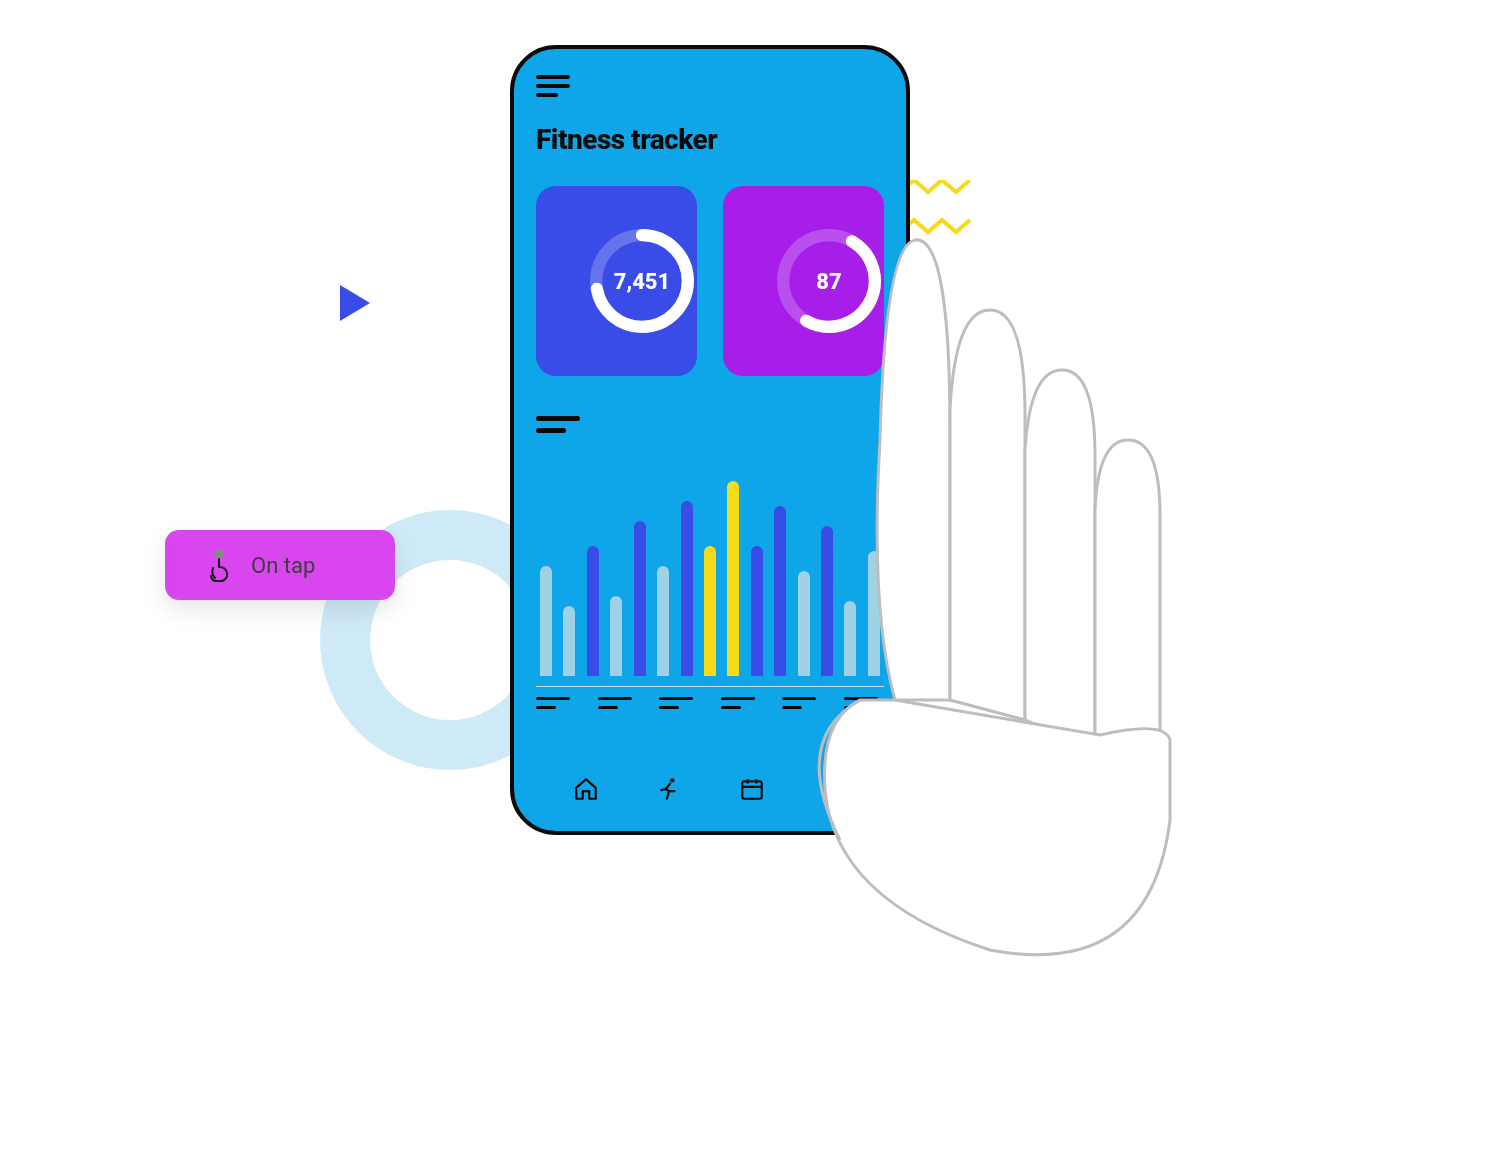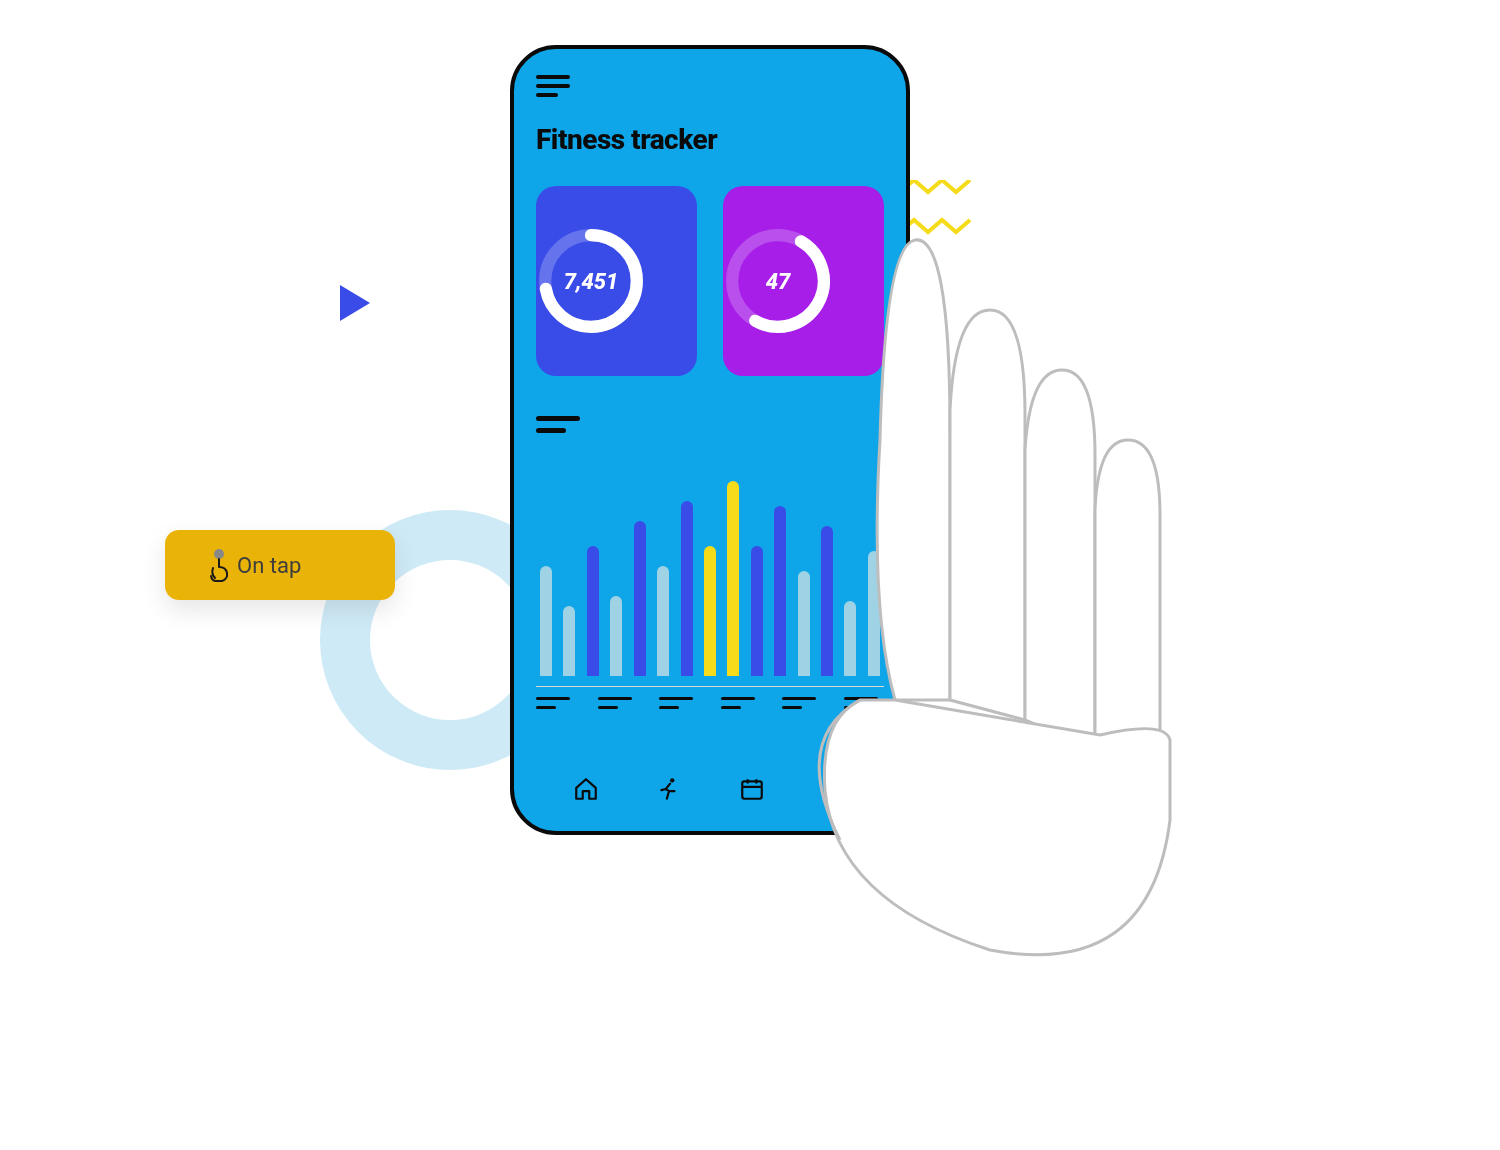--- a/index.html
+++ b/index.html
@@ -105,9 +105,8 @@
     border-radius: 20px;
     display:flex;
     align-items:center;
-    justify-content:flex-start;
+    justify-content:flex-end;
     cursor:pointer;
-    font-style:italic;
   }
   .card.blue   { background:#3a4ce8; }
   .card.purple { background:#a61ee8; }

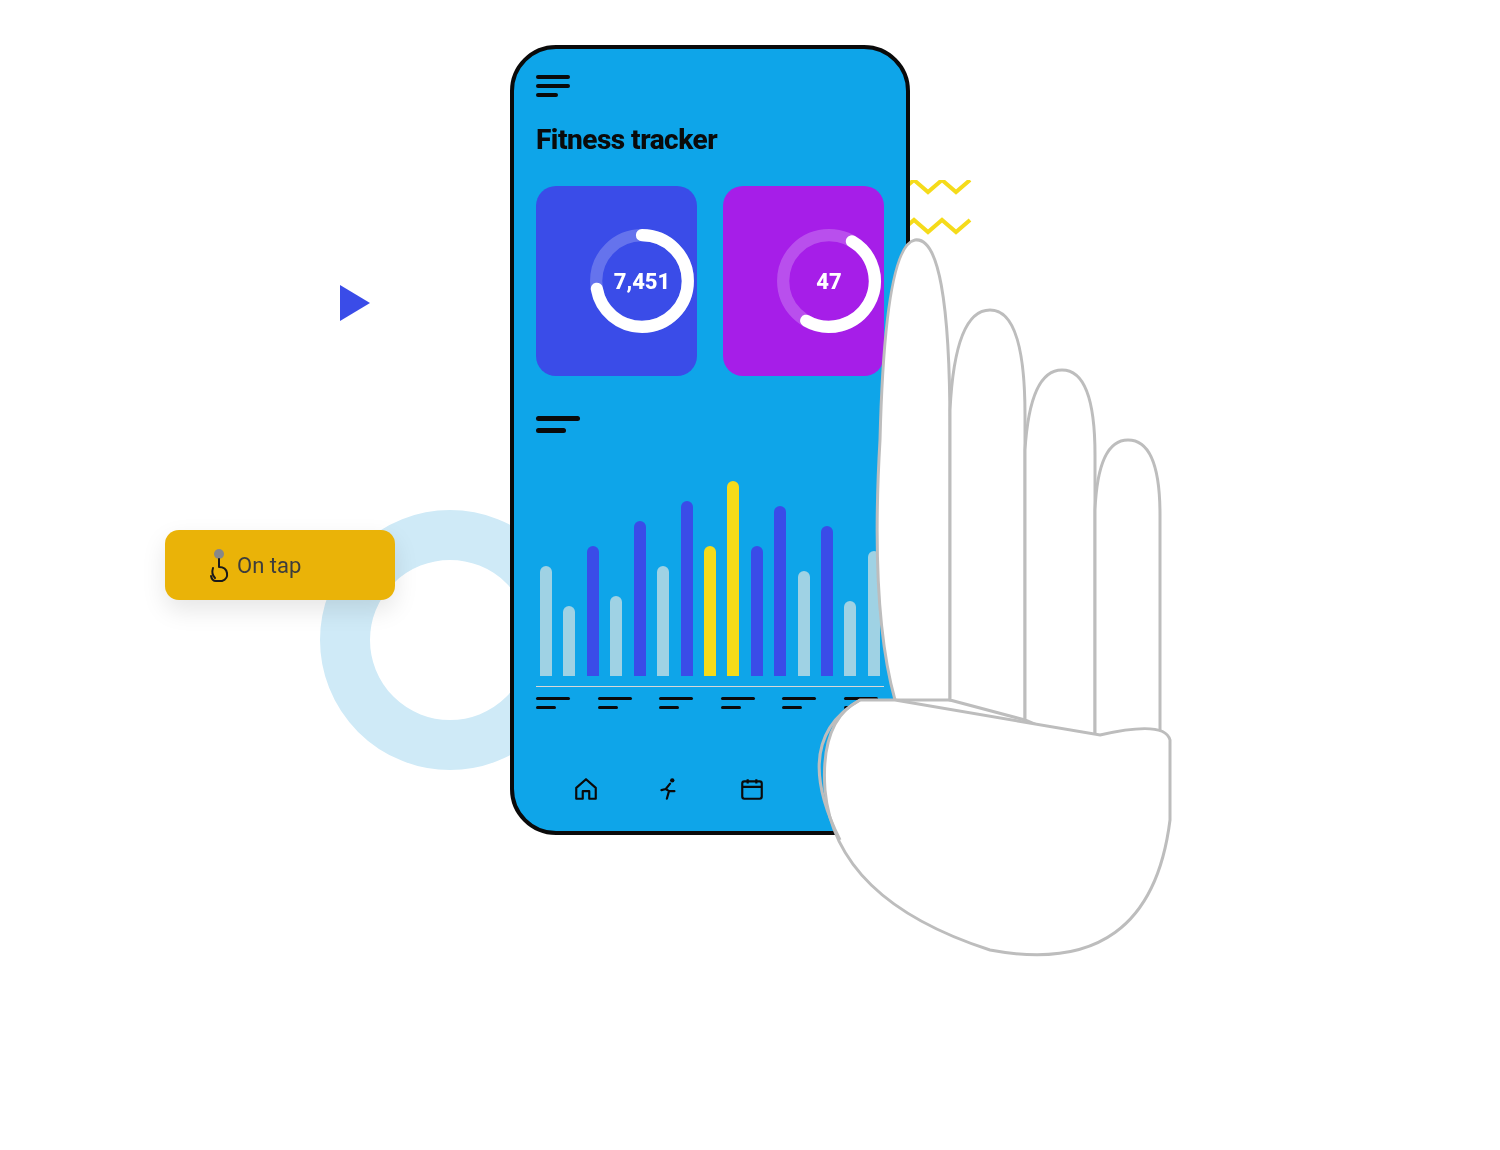--- a/index.html
+++ b/index.html
@@ -216,7 +216,7 @@
           <svg class="ring-fg" viewBox="0 0 36 36">
             <circle cx="18" cy="18" r="15" fill="none" stroke="#ffffff" stroke-width="4" stroke-dasharray="47 94" stroke-linecap="round" transform="rotate(-60 18 18)"></circle>
           </svg>
-          <div class="ring-val">47</div>
+          <div class="ring-val">87</div>
         </div>
       </div>
     </div>

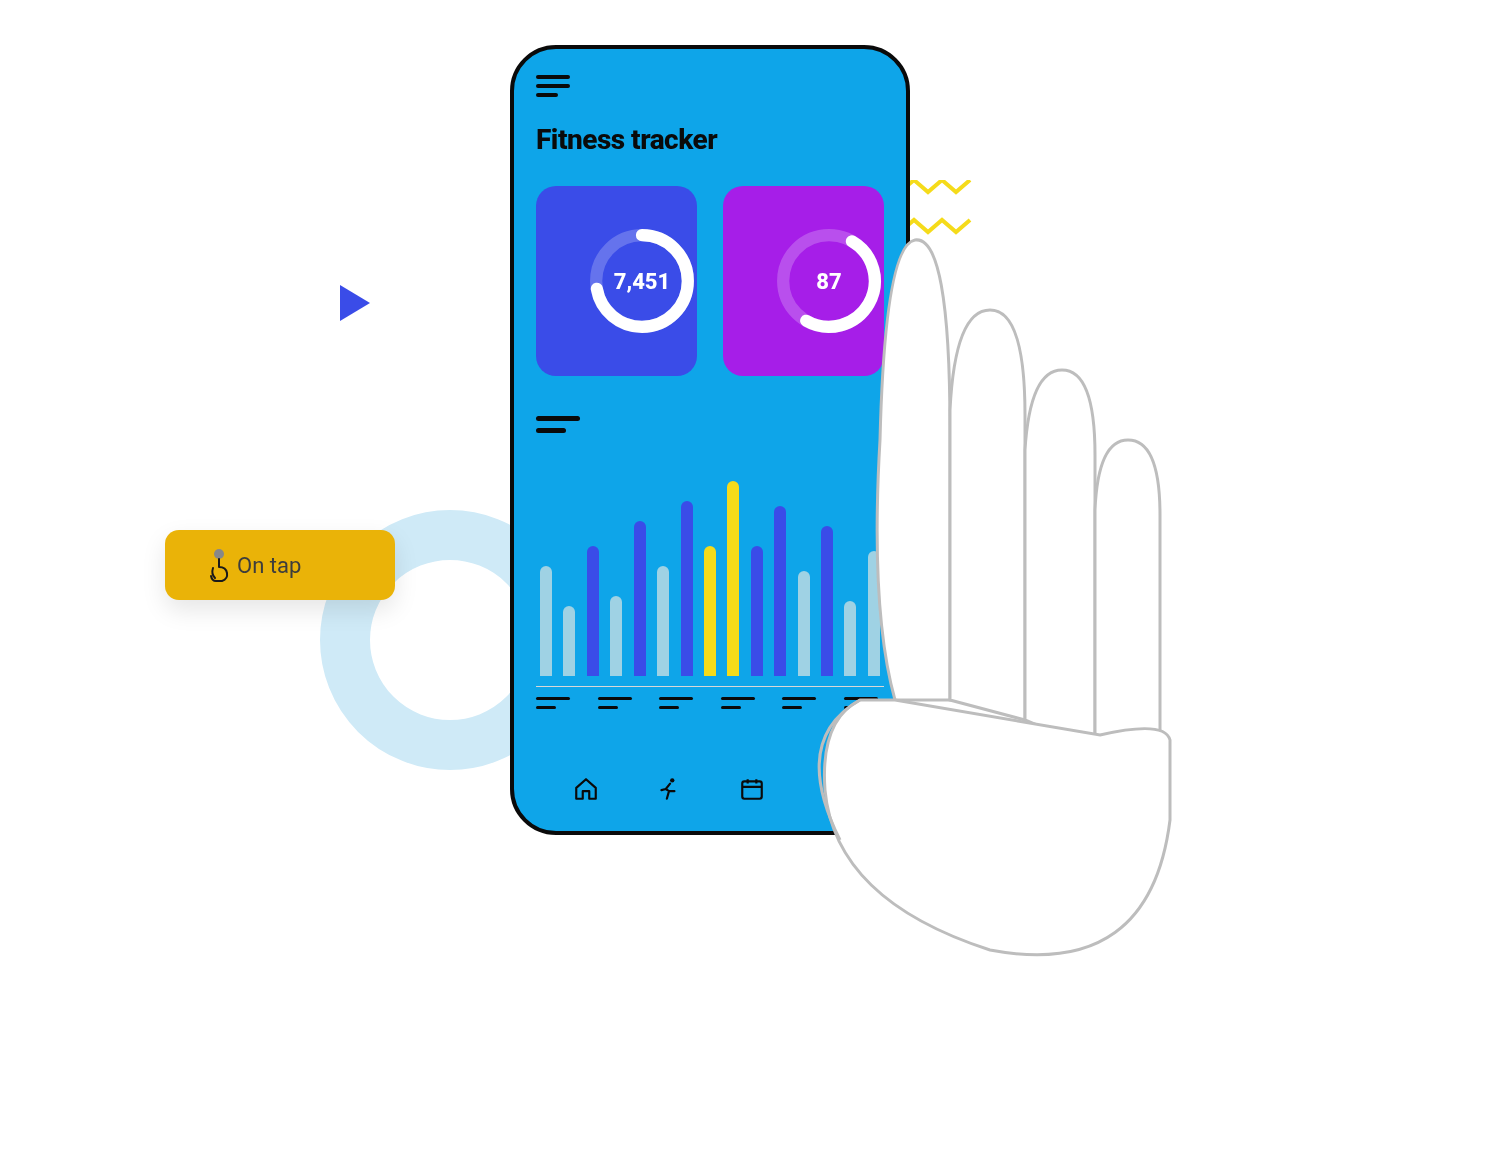--- a/index.html
+++ b/index.html
@@ -49,13 +49,13 @@
     top: 530px;
     width: 230px;
     height: 70px;
-    background: #eab308;
+    background: #d946ef;
     border-radius: 14px;
     box-shadow: 0 10px 24px rgba(0,0,0,0.10);
     display: flex;
     align-items: center;
     padding-left: 40px;
-    gap: 4px;
+    gap: 18px;
   }
   .on-tap span.lbl {
     font-size: 22px;

